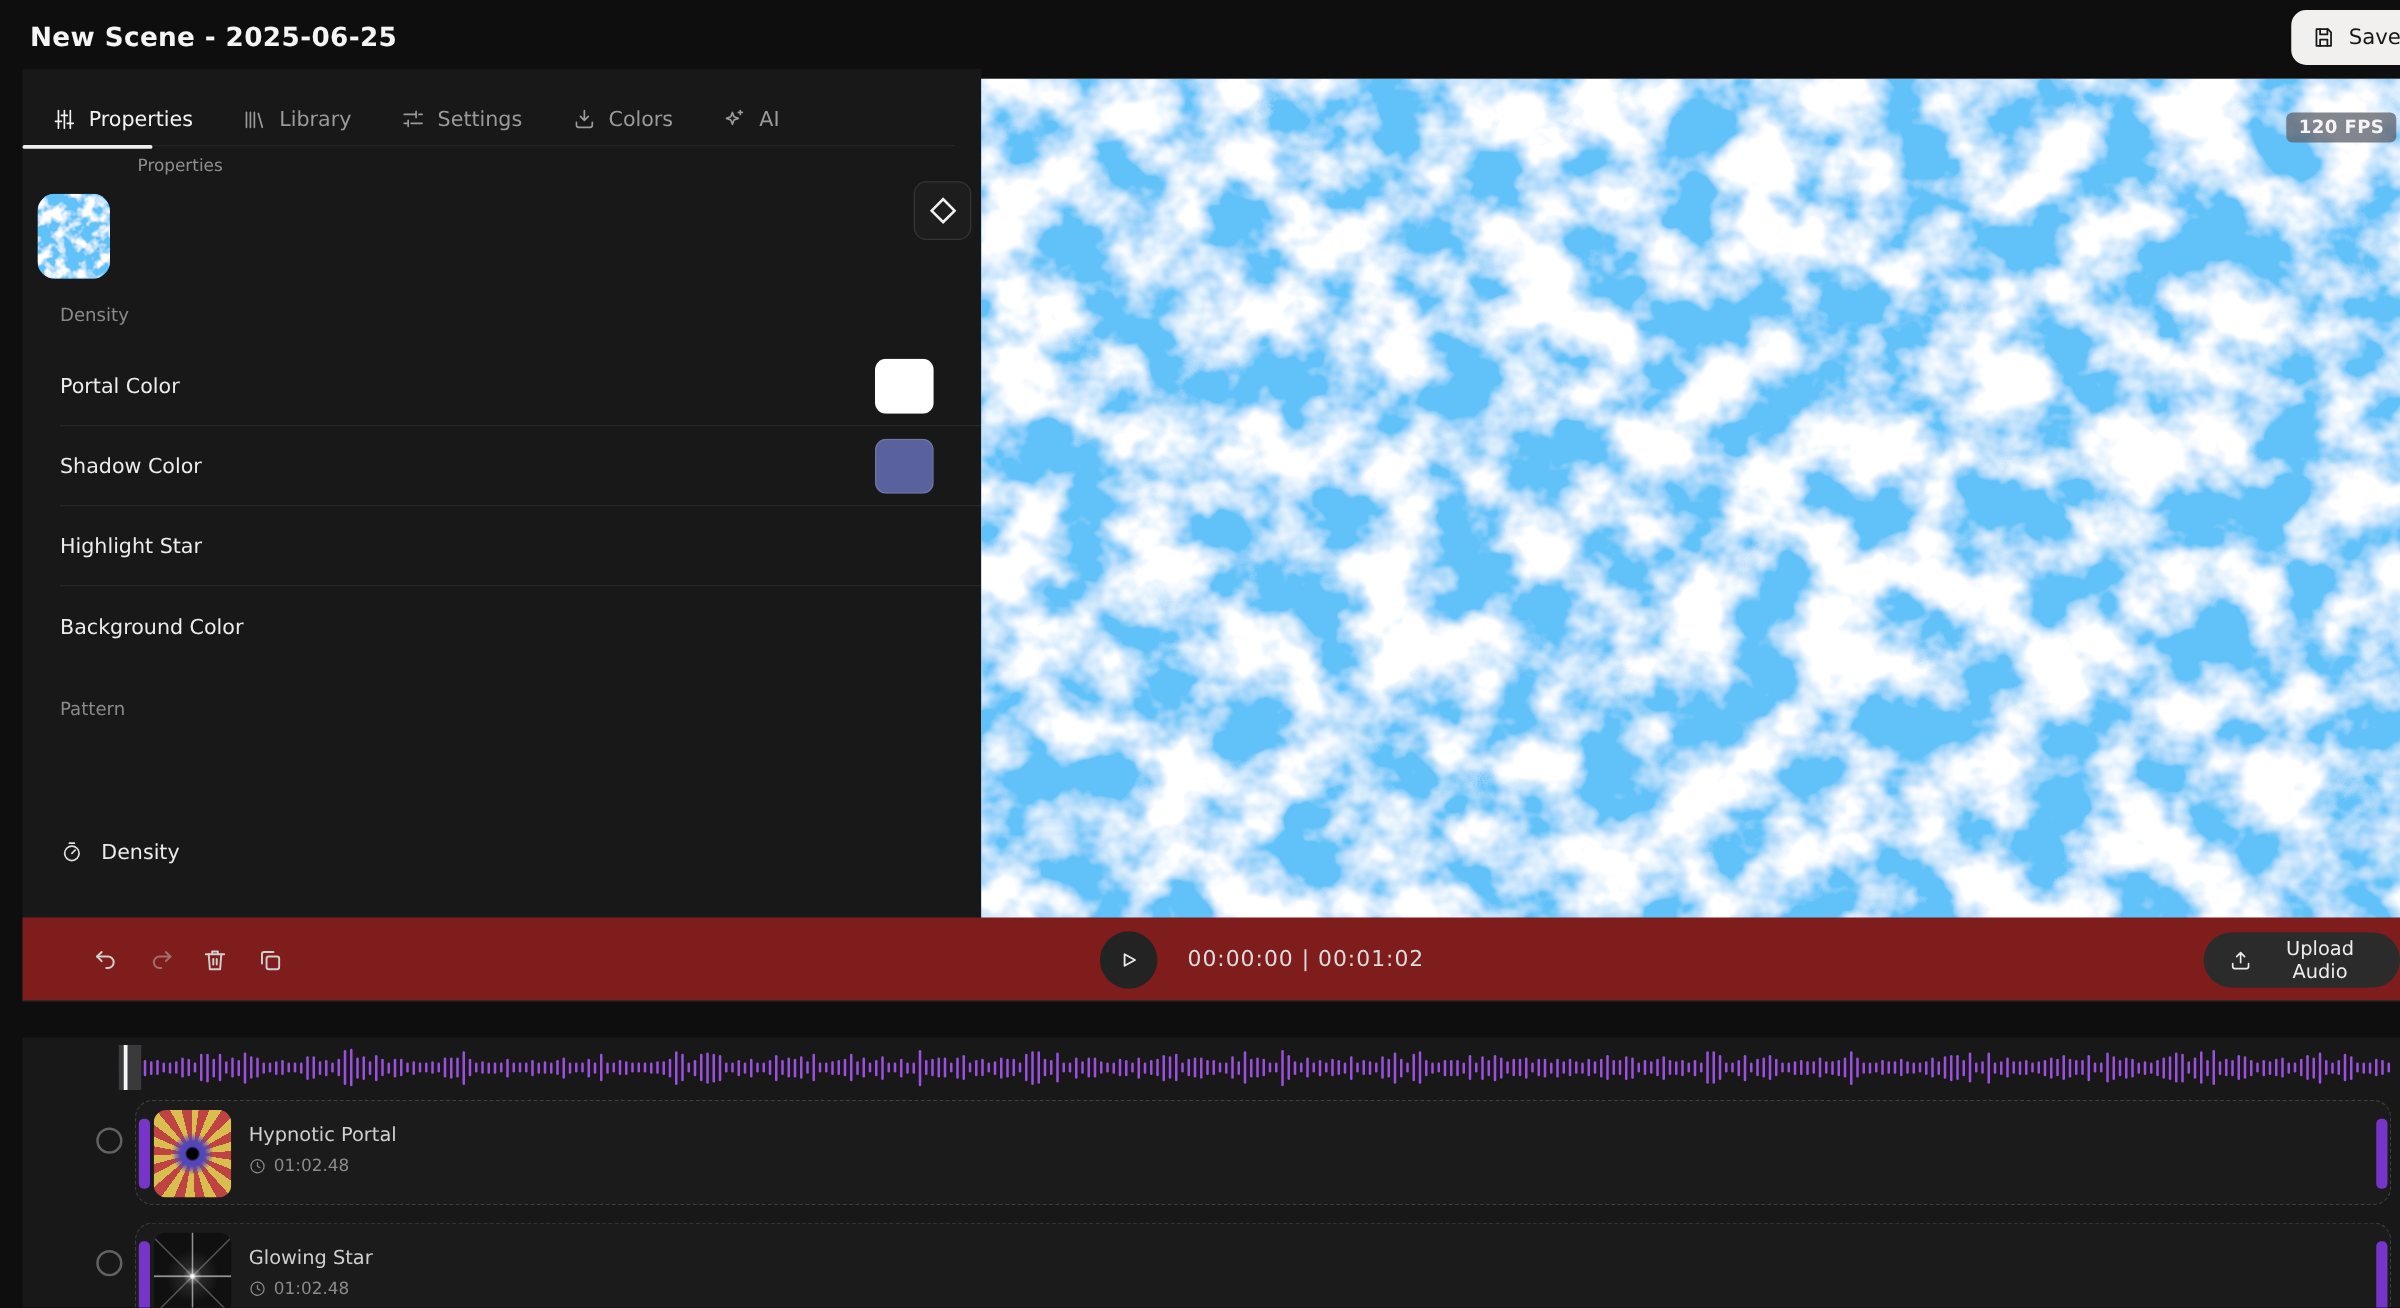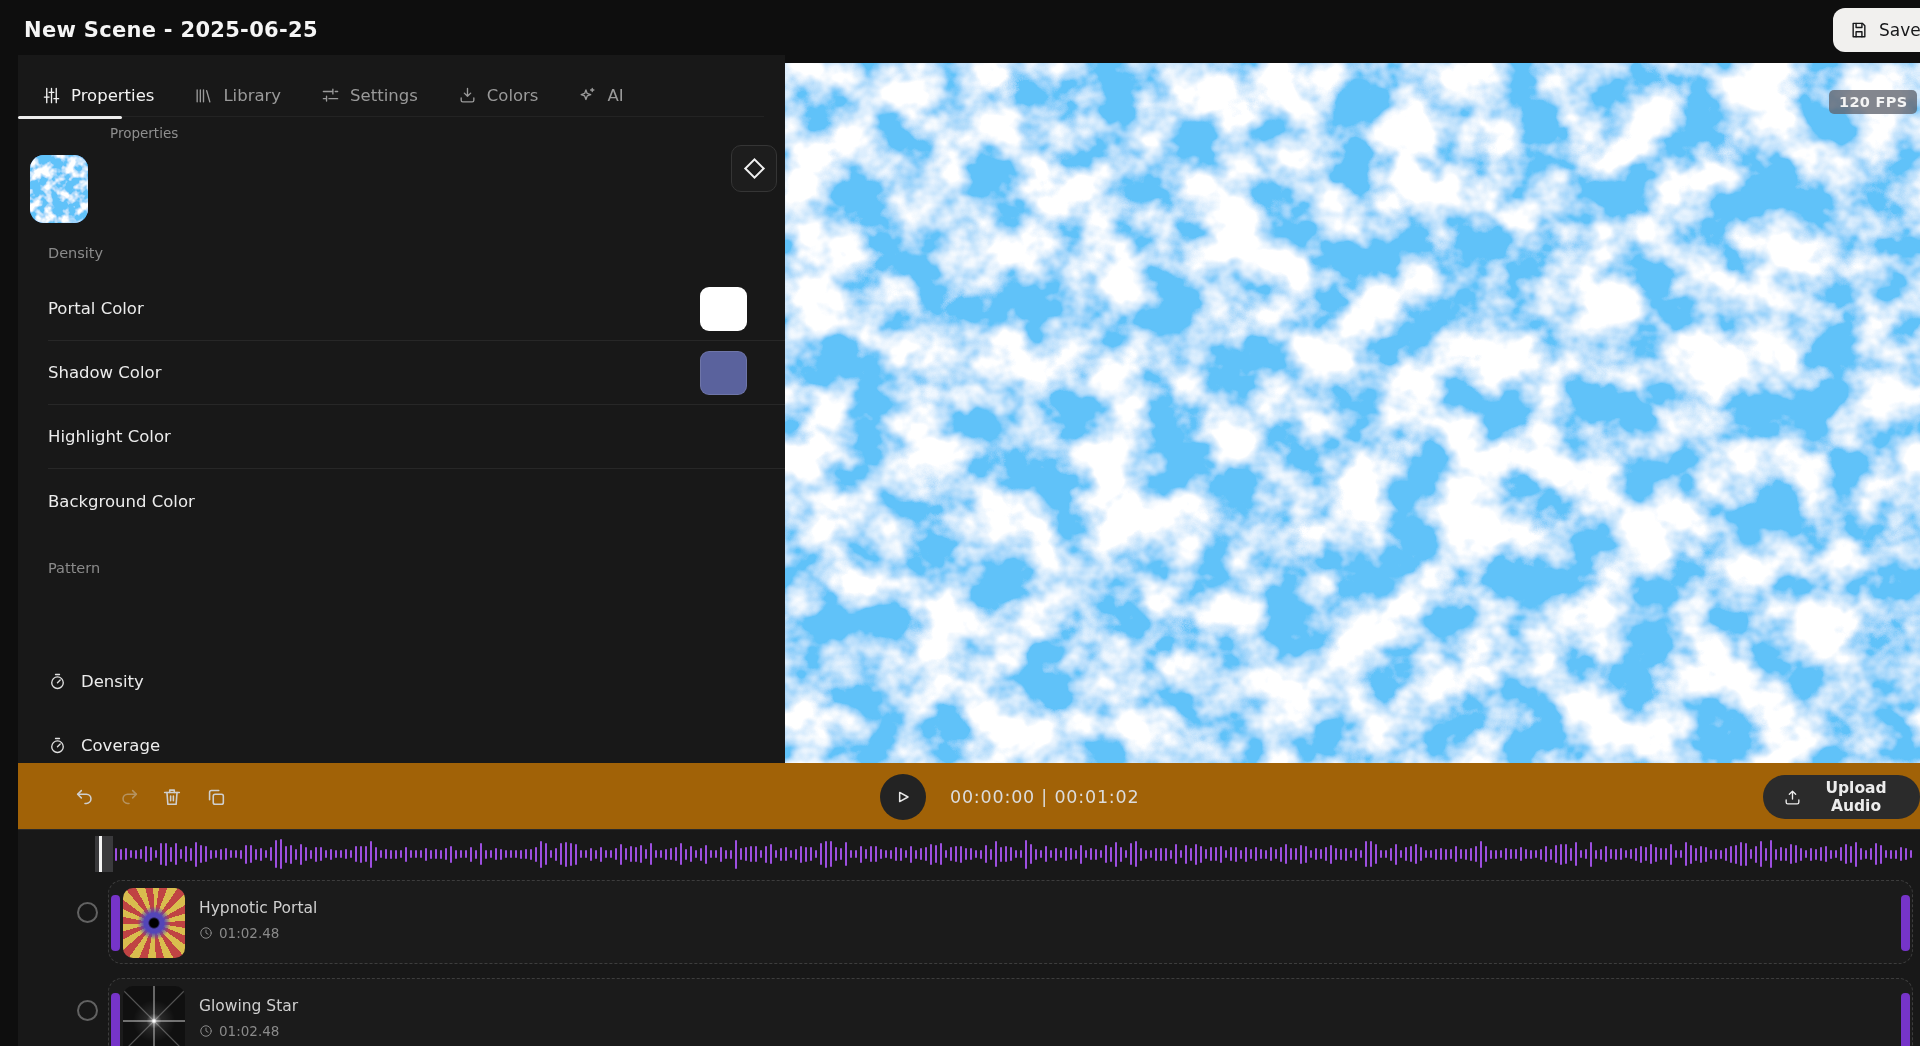--- a/index.html
+++ b/index.html
@@ -214,7 +214,7 @@
       <span class="swatch" style="background: rgb(90, 98, 157);"></span>
     </div>
     <div class="prop-row abs" style="top:350px;">
-      <span>Highlight Color</span>
+      <span>Highlight Star</span>
     </div>
     <div class="prop-row abs no-sep" style="top:414px;">
       <span>Background Color</span>

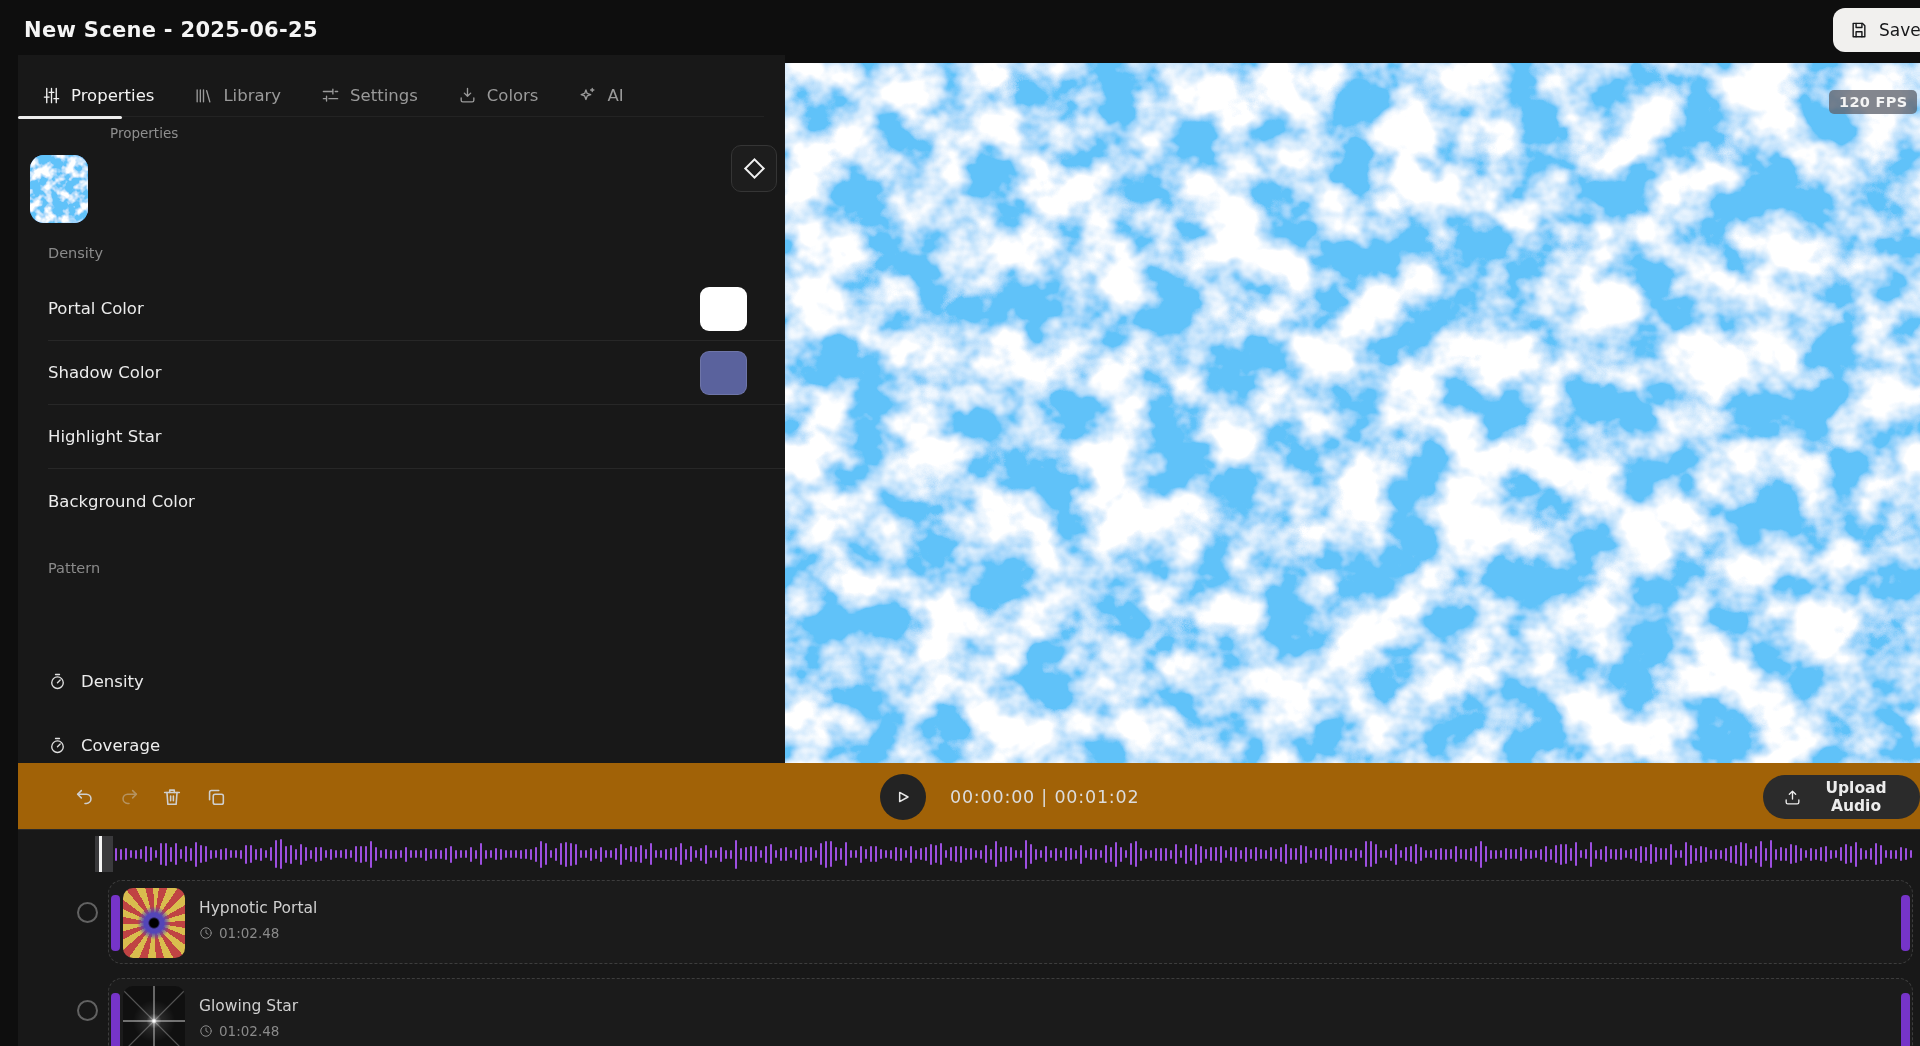--- a/index.html
+++ b/index.html
@@ -68,7 +68,7 @@
     font-size:14.5px; font-weight:bold; color:#f4f4f4; letter-spacing:.3px; z-index:5; }
 
   
-  #transport { left:18px; top:763px; width:1902px; height:67px; background:#a16207; border-bottom:1px solid #2a2a2a; }
+  #transport { left:18px; top:734px; width:1902px; height:67px; background:#7f1d1d; border-bottom:1px solid #2a2a2a; }
   .tool-icon { position:absolute; top:23px; width:22px; height:22px; cursor:pointer; display:flex; }
   .tool-icon svg { stroke:#cfcfcf; }
   #undo-btn { left:56px; } #redo-btn { left:100px; opacity:.45; } #trash-btn { left:143px; } #copy-btn { left:187px; }

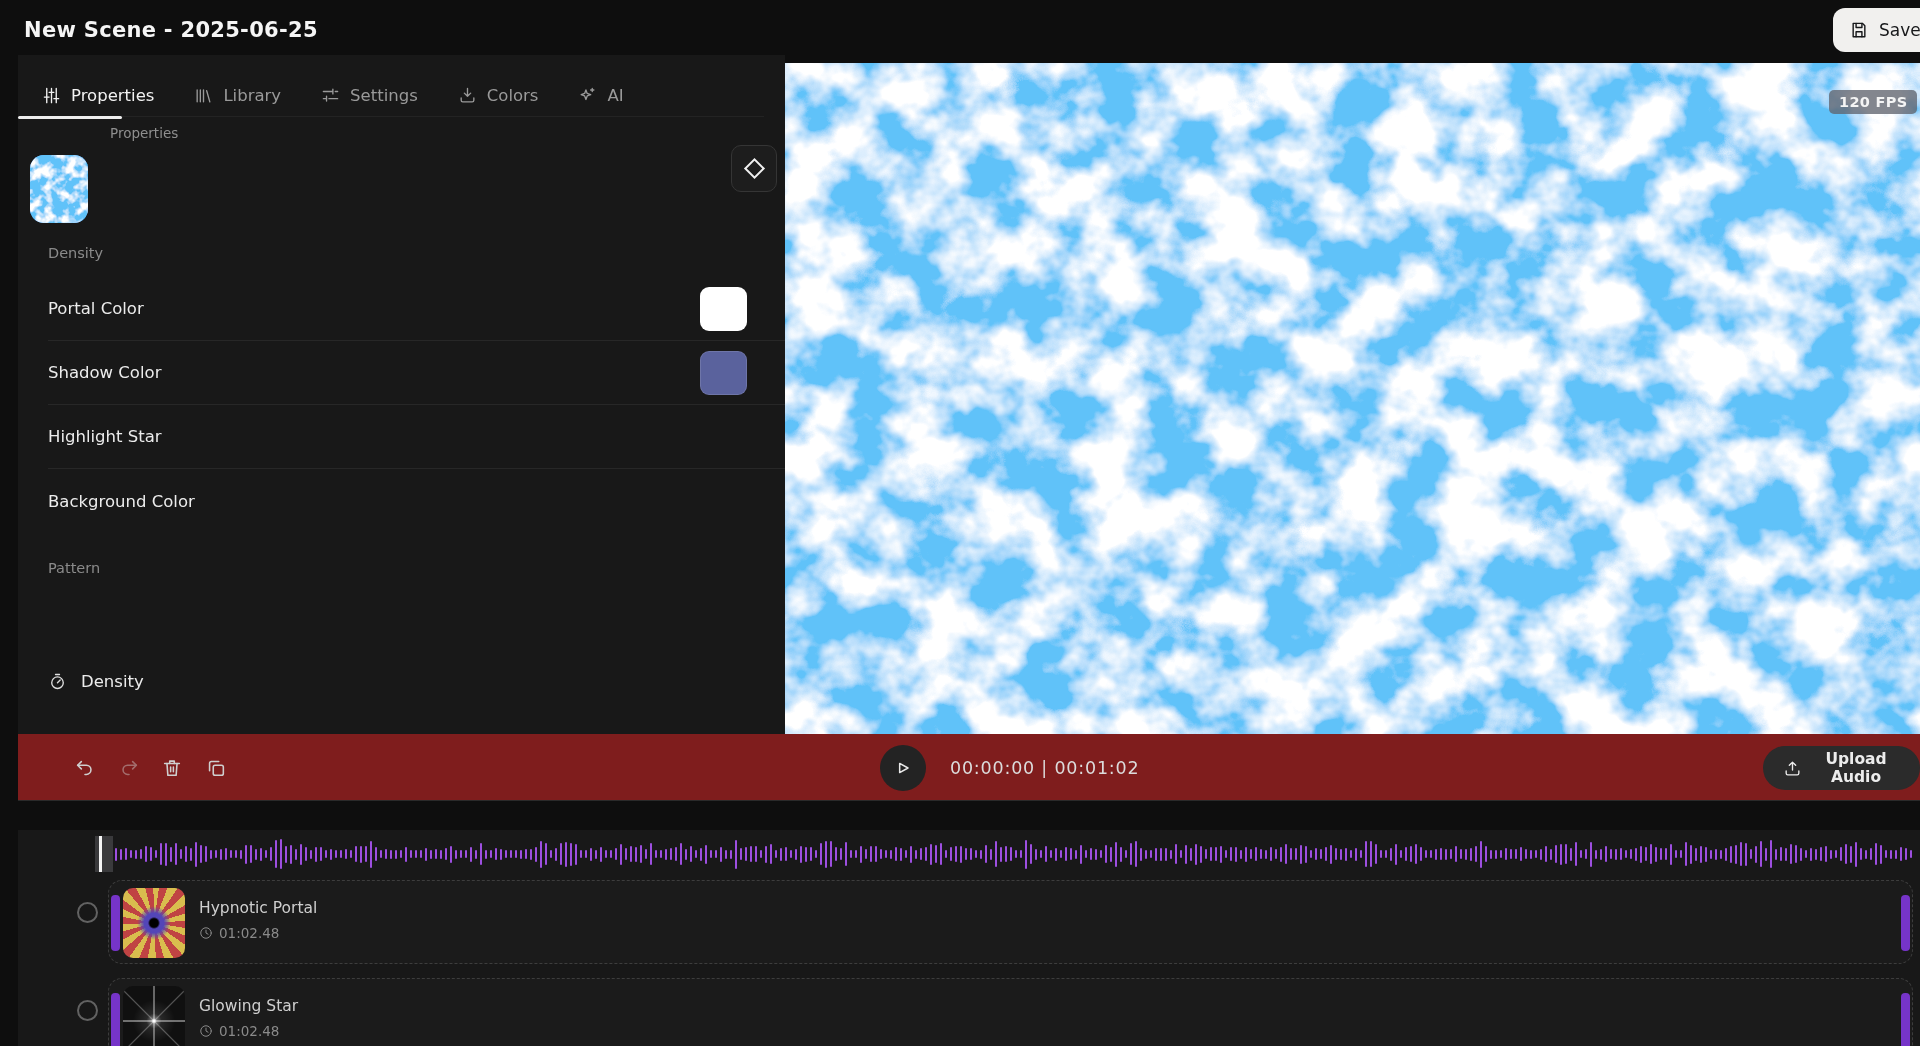--- a/index.html
+++ b/index.html
@@ -77,7 +77,7 @@
   #time-display { position:absolute; left:932px; top:24px; font-size:17.5px; color:#dcdcdc; letter-spacing:.8px; }
   #upload-audio-btn { position:absolute; left:1745px; top:12px; height:44px; padding:0 20px; background:#2b2b2b;
     border:none; border-radius:22px; display:flex; align-items:center; gap:10px; color:#ececec;
-    font-size:15.5px; font-family:inherit; cursor:pointer;font-weight:bold; }
+    font-size:15.5px; font-family:inherit; cursor:pointer; }
 
   
   #timeline { left:18px; top:830px; width:1902px; height:216px; background:#181818; }

